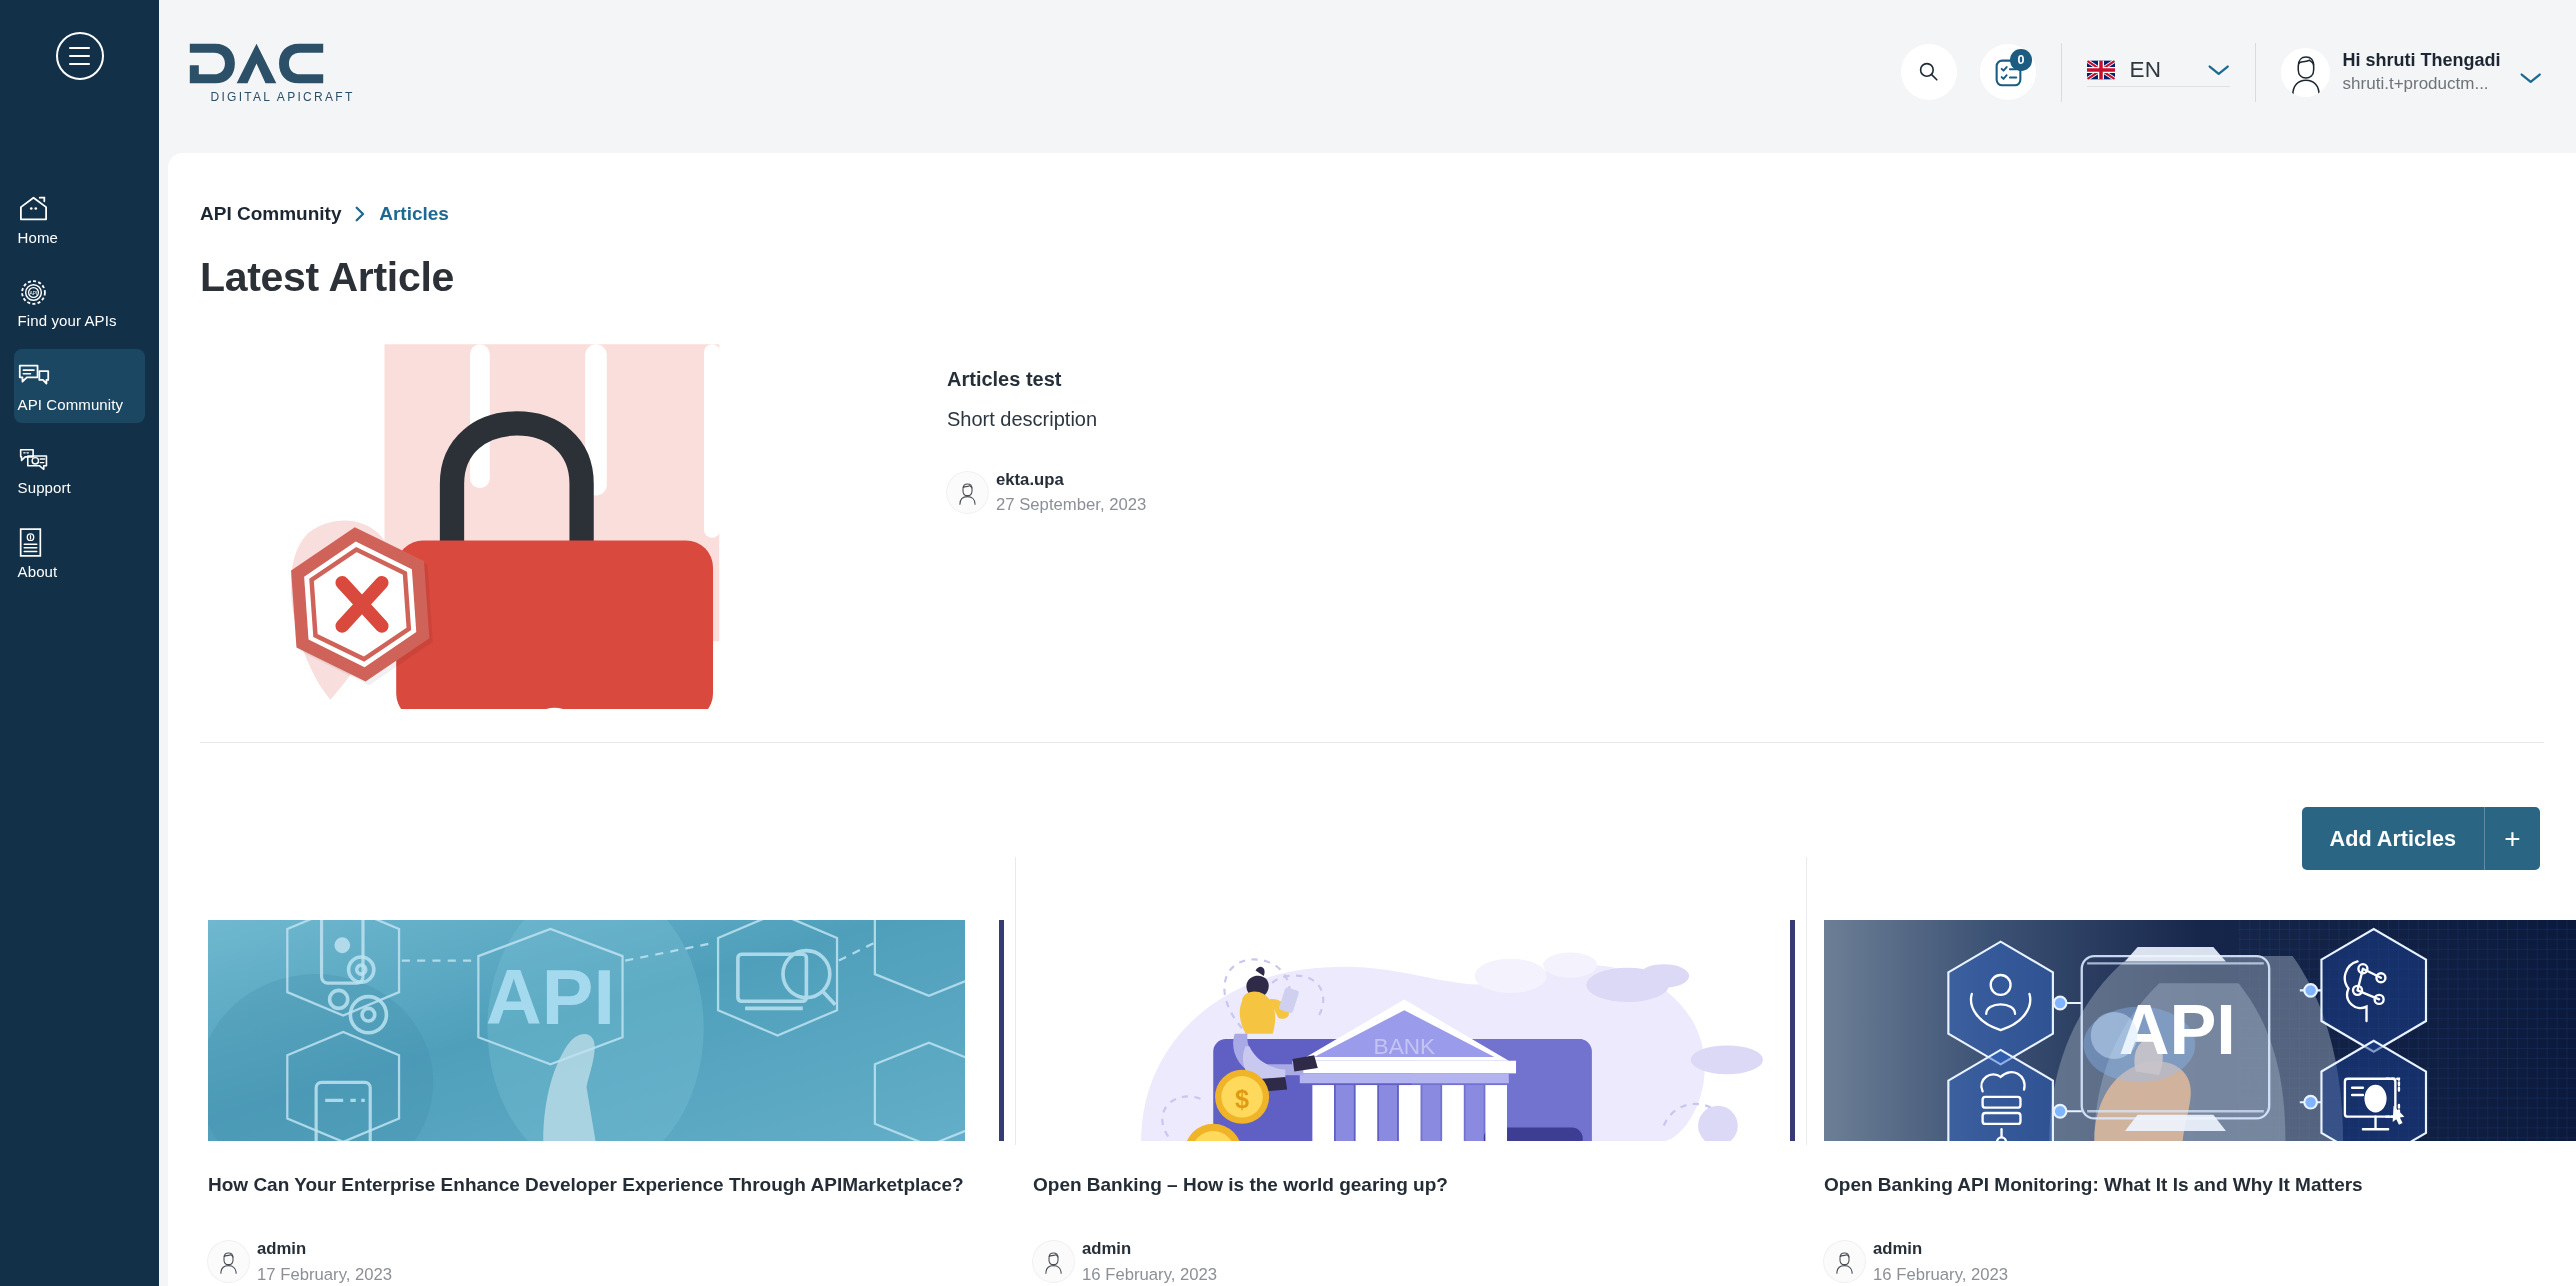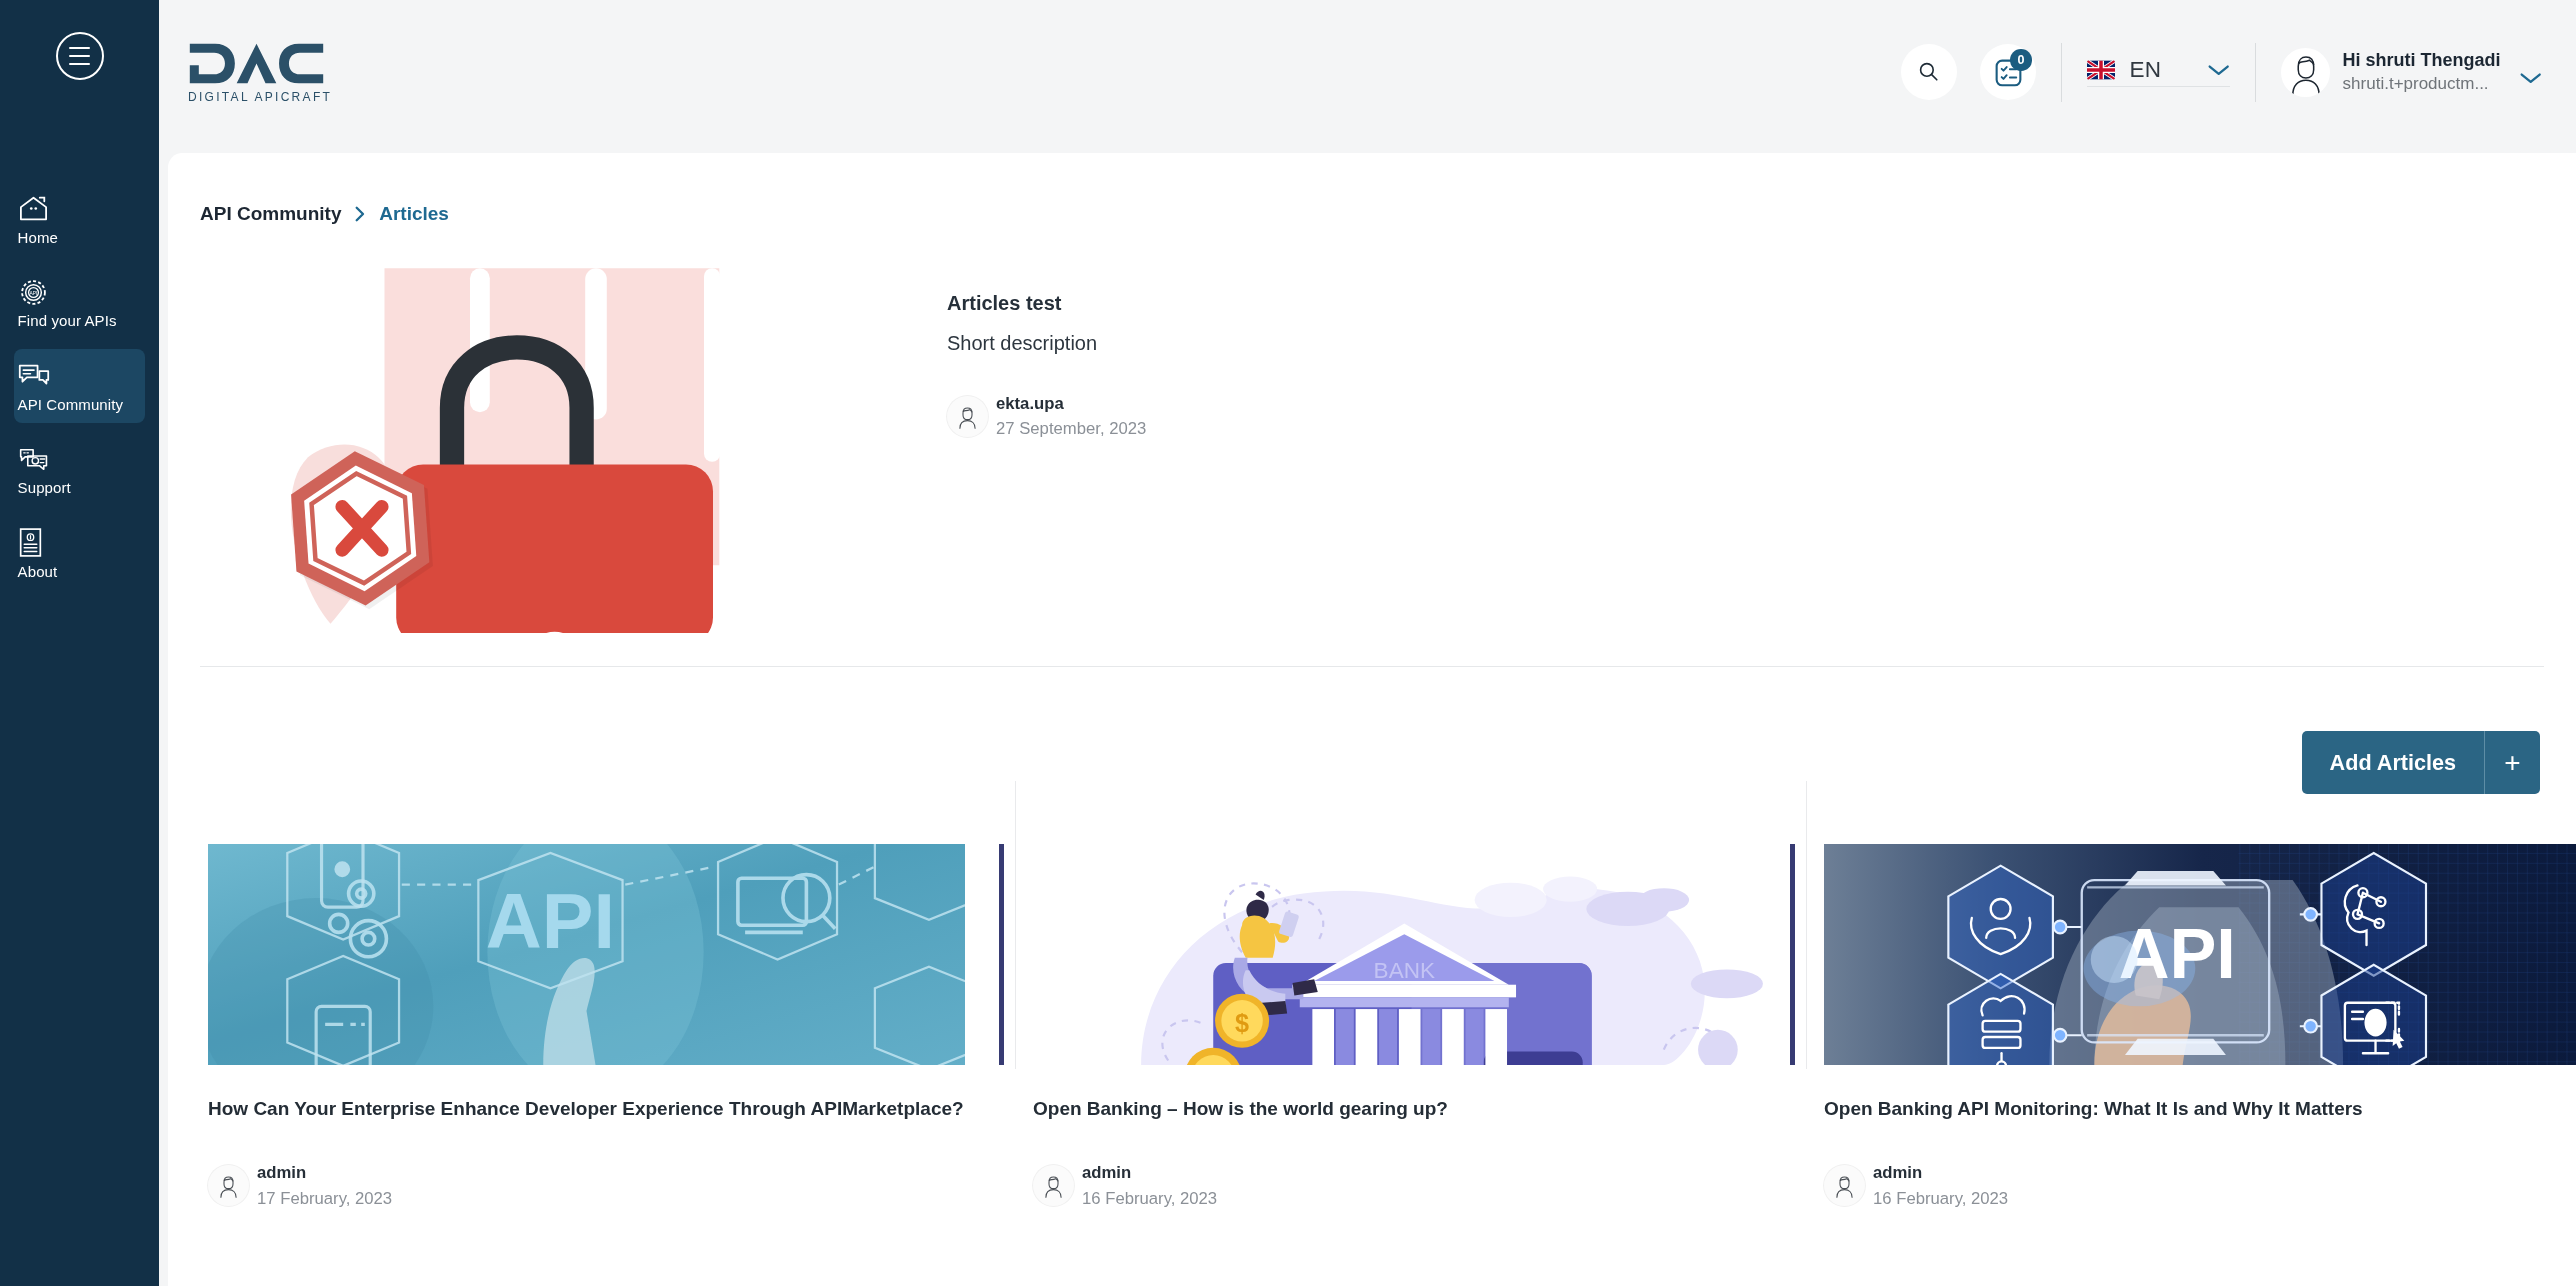--- a/index.html
+++ b/index.html
@@ -92,6 +92,7 @@
     letter-spacing: 2.3px;
     color: #2b5068;
     font-family: "Liberation Sans", sans-serif;
+    text-align: center;
   }
 
   #topbar-right {

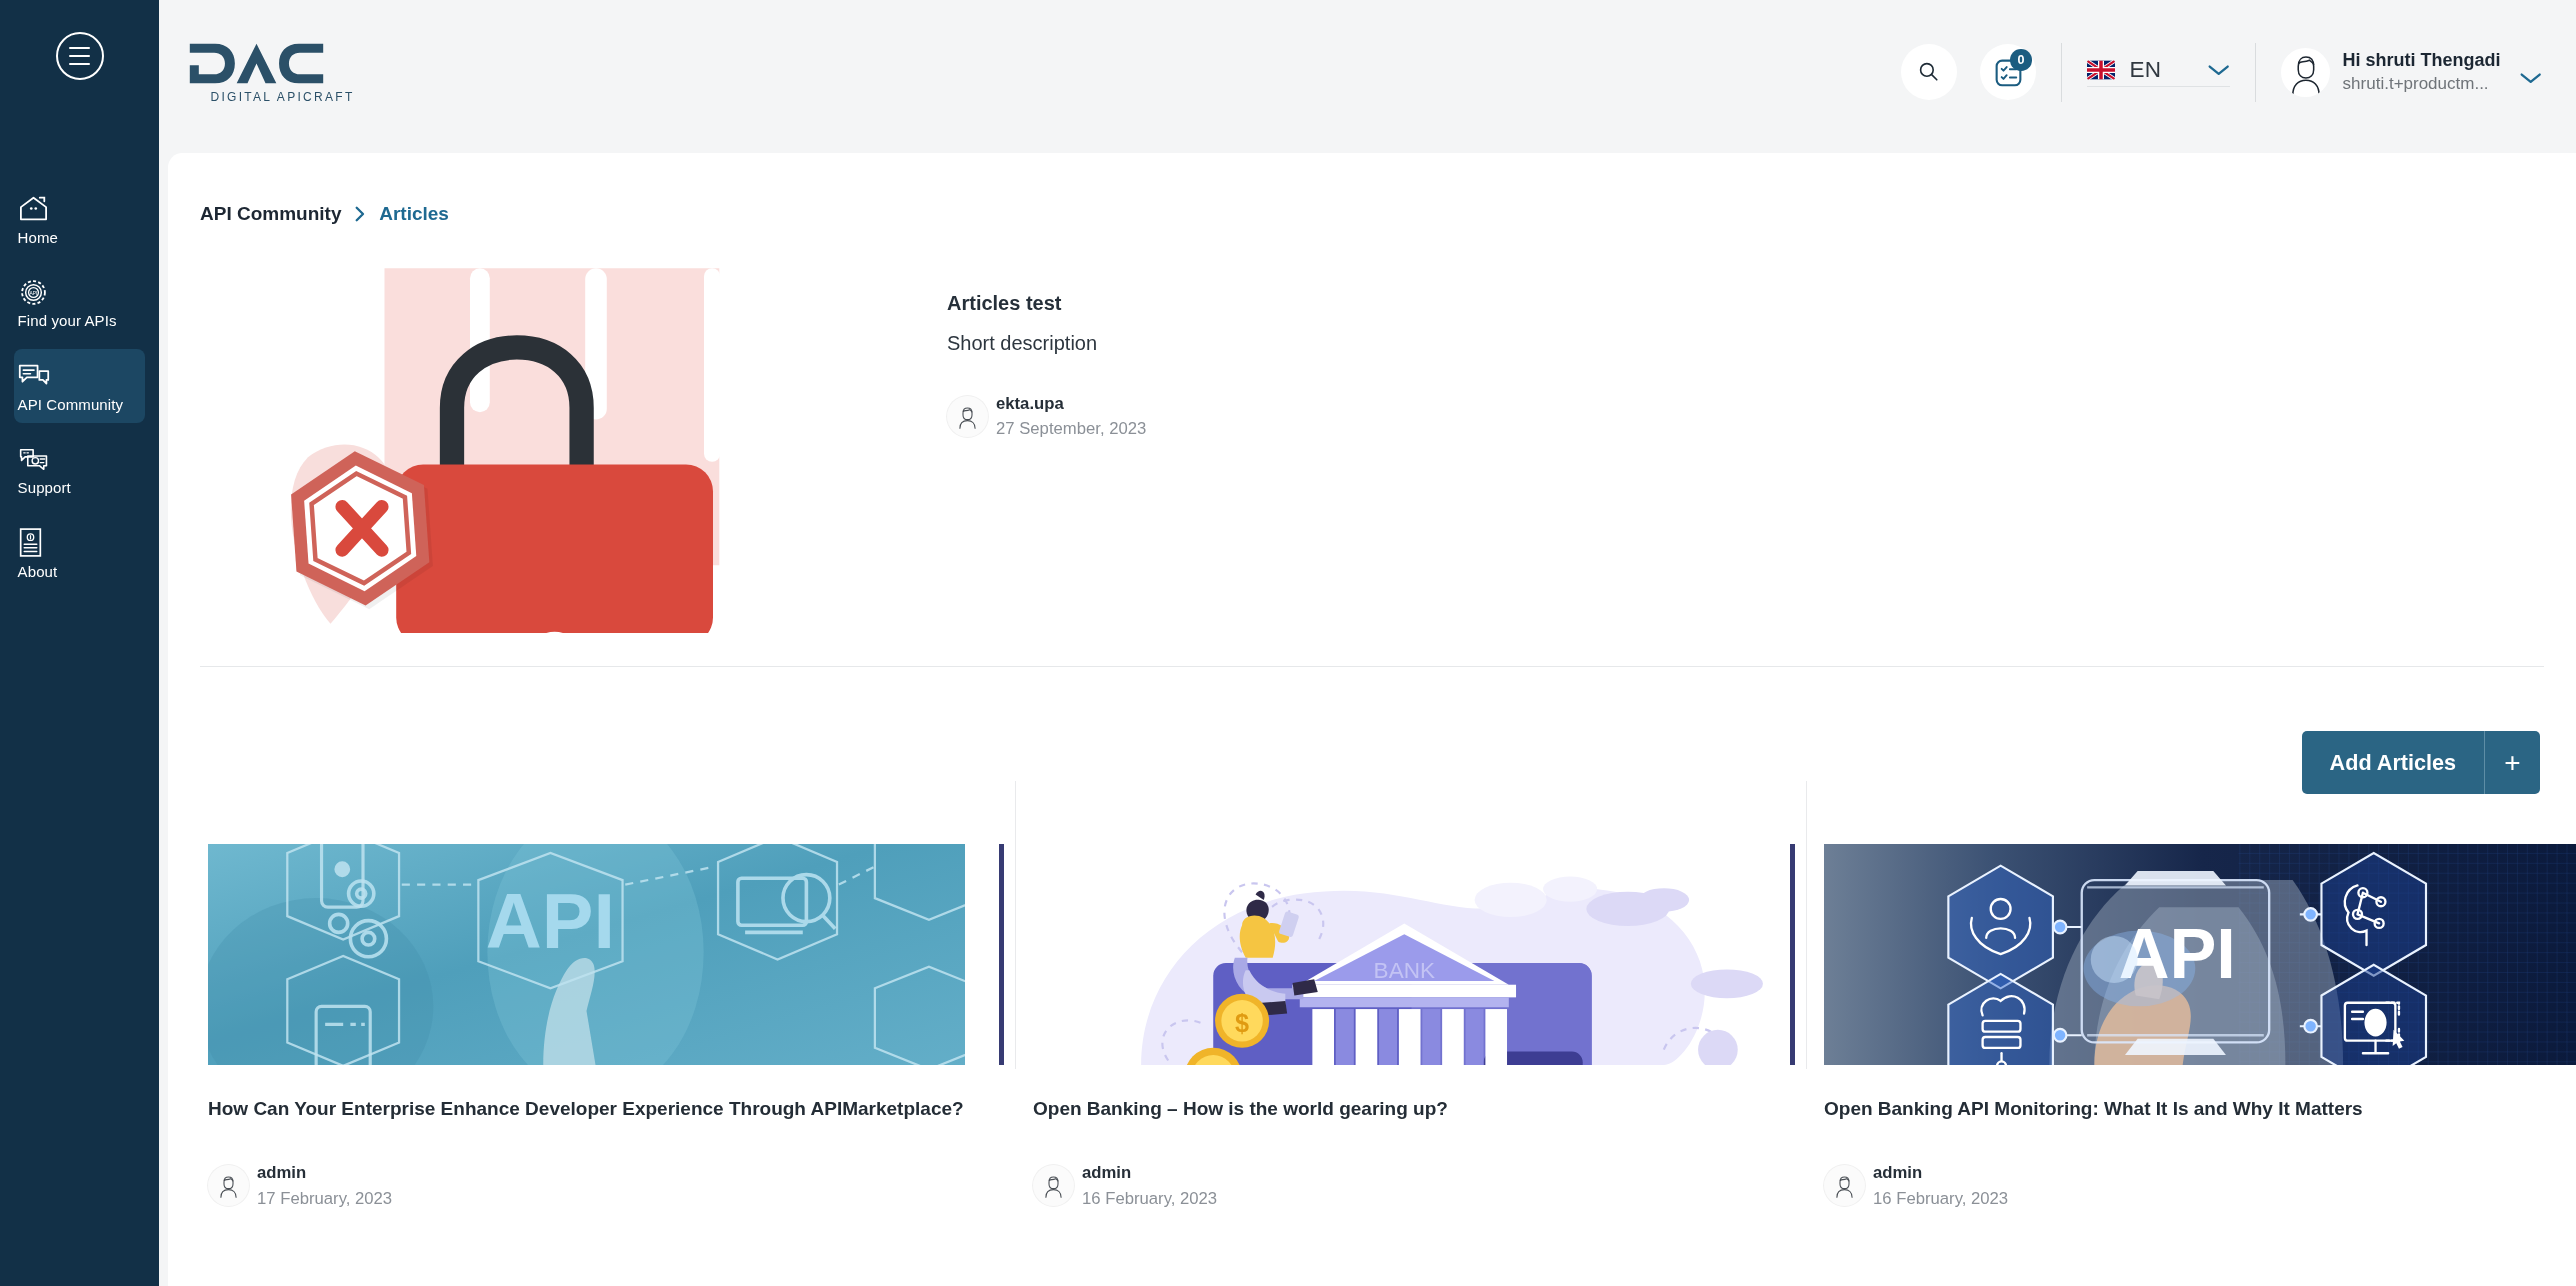--- a/index.html
+++ b/index.html
@@ -454,6 +454,7 @@
     <span id="bc-current">Articles</span>
   </div>
 
+  <h1 id="page-title">Latest Article</h1>
 
   <div id="featured">
 

